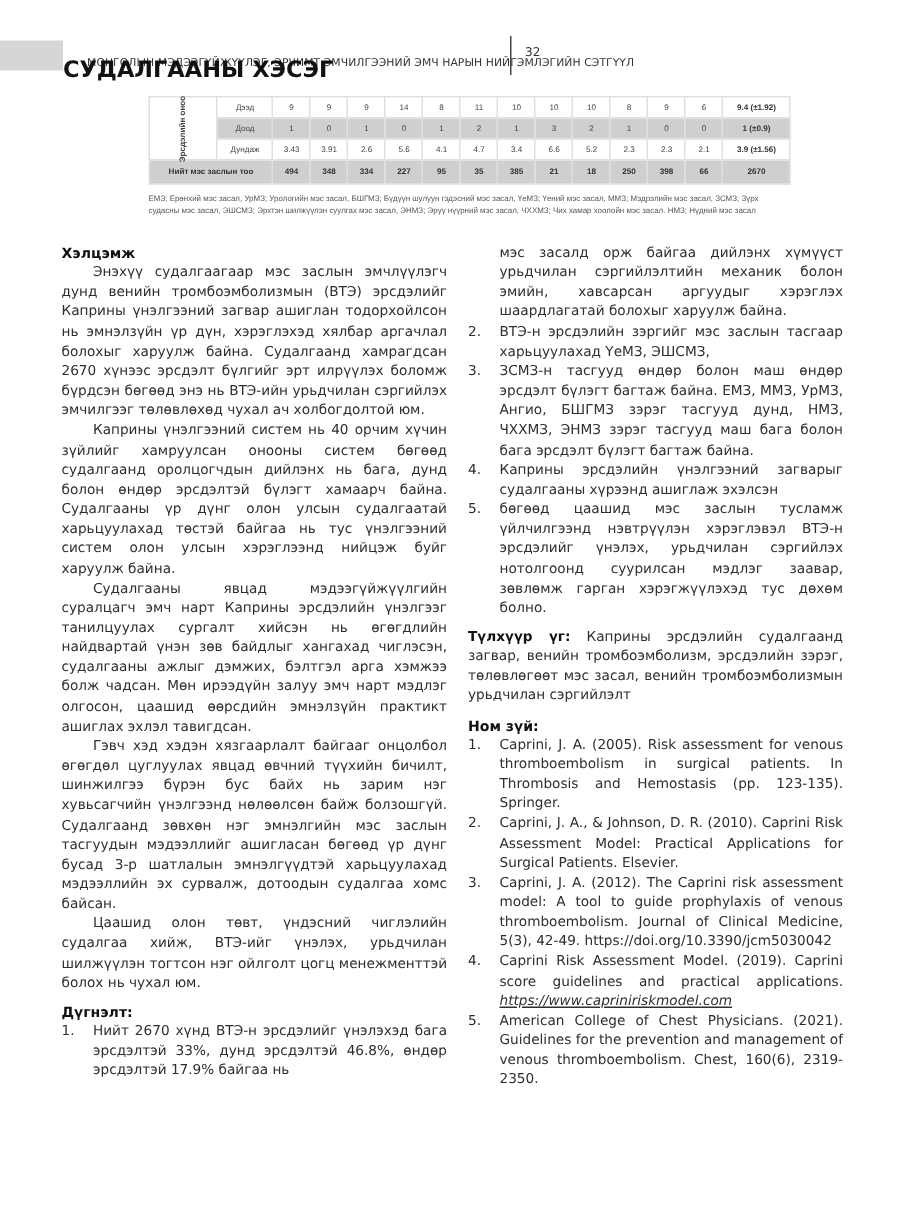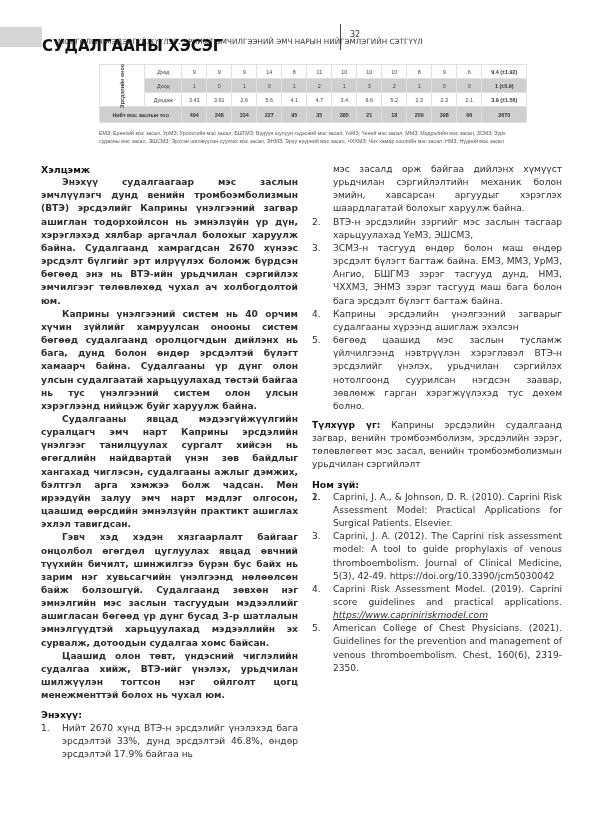--- a/index.html
+++ b/index.html
@@ -25,7 +25,7 @@
   .col-left { left:41px; top:163px; width:257px; }
   .col-right { left:312px; top:163px; width:250px; }
   .h { font-weight:bold; color:#111; font-size:9.4px; margin:0; }
-  p { margin:0; text-indent:21px;font-weight:bold; }
+  p { margin:0; text-indent:21px; }
   ol { margin:0; padding:0; list-style:none; }
   ol li { position:relative; padding-left:21px; }
   ol li .n { position:absolute; left:0; top:0; }

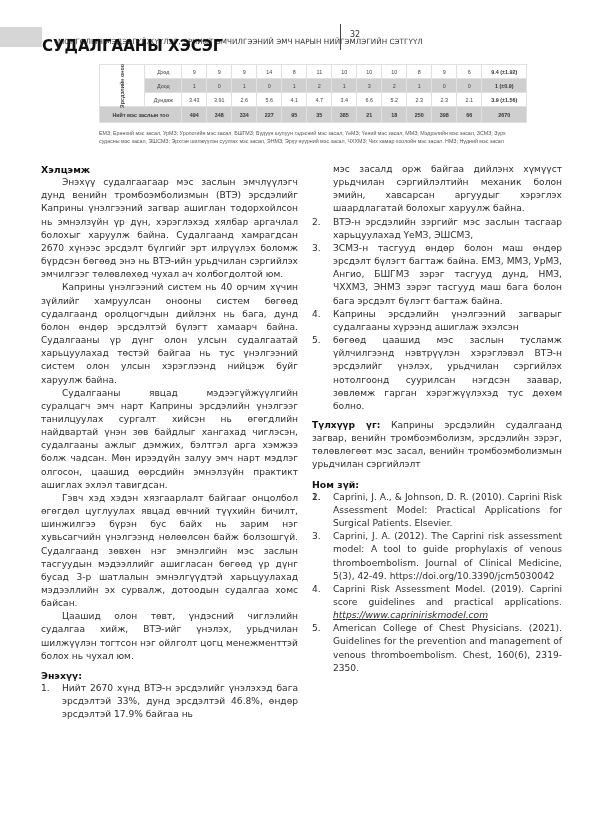--- a/index.html
+++ b/index.html
@@ -132,7 +132,7 @@
     <li><span class="n">2.</span><span>ВТЭ-н эрсдэлийн зэргийг мэс заслын тасгаар харьцуулахад ҮеМЗ, ЭШСМЗ,</span></li>
     <li><span class="n">3.</span><span>ЗСМЗ-н тасгууд өндөр болон маш өндөр эрсдэлт бүлэгт багтаж байна. ЕМЗ, ММЗ, УрМЗ, Ангио, БШГМЗ зэрэг тасгууд дунд, НМЗ, ЧХХМЗ, ЭНМЗ зэрэг тасгууд маш бага болон бага эрсдэлт бүлэгт багтаж байна.</span></li>
     <li><span class="n">4.</span><span>Каприны эрсдэлийн үнэлгээний загварыг судалгааны хүрээнд ашиглаж эхэлсэн</span></li>
-    <li><span class="n">5.</span><span>бөгөөд цаашид мэс заслын тусламж үйлчилгээнд нэвтрүүлэн хэрэглэвэл ВТЭ-н эрсдэлийг үнэлэх, урьдчилан сэргийлэх нотолгоонд суурилсан нэгдсэн заавар, зөвлөмж гарган хэрэгжүүлэхэд тус дөхөм болно.</span></li>
+    <li><span class="n">5.</span><span>бөгөөд цаашид мэс заслын тусламж үйлчилгээнд нэвтрүүлэн хэрэглэвэл ВТЭ-н эрсдэлийг үнэлэх, урьдчилан сэргийлэх нотолгоонд суурилсан мэдлэг заавар, зөвлөмж гарган хэрэгжүүлэхэд тус дөхөм болно.</span></li>
   </ol>
   <div class="kw mt6"><b>Түлхүүр үг:</b> <span>Каприны эрсдэлийн судалгаанд загвар, венийн тромбоэмболизм, эрсдэлийн зэрэг, төлөвлөгөөт мэс засал, венийн тромбоэмболизмын урьдчилан сэргийлэлт</span></div>
   <div class="h mt6">Ном зүй:</div>

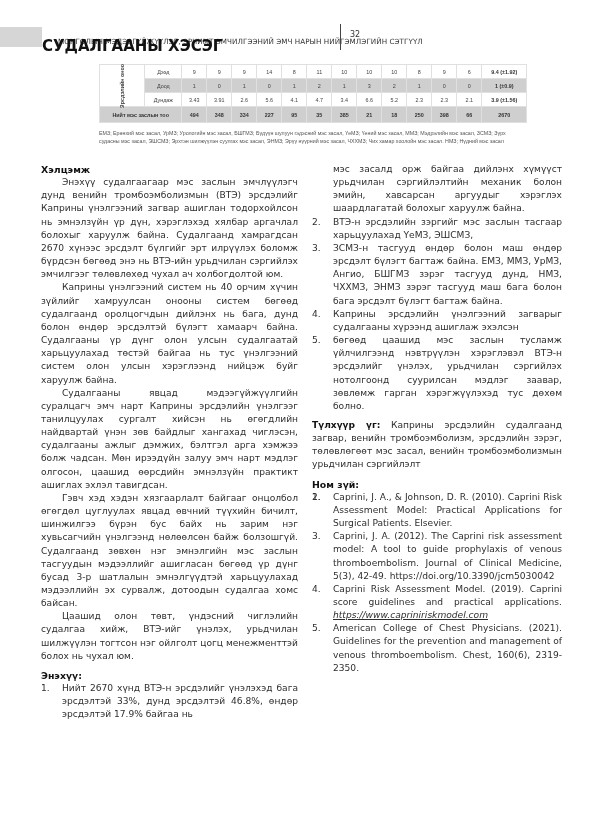--- a/index.html
+++ b/index.html
@@ -137,7 +137,7 @@
   <div class="kw mt6"><b>Түлхүүр үг:</b> <span>Каприны эрсдэлийн судалгаанд загвар, венийн тромбоэмболизм, эрсдэлийн зэрэг, төлөвлөгөөт мэс засал, венийн тромбоэмболизмын урьдчилан сэргийлэлт</span></div>
   <div class="h mt6">Ном зүй:</div>
   <ol>
-    <li><span class="n">1.</span></li>
+    <li><span class="n">1.</span><span>Caprini, J. A. (2005). Risk assessment for venous thromboembolism in surgical patients. In Thrombosis and Hemostasis (pp. 123-135). Springer.</span></li>
     <li><span class="n">2.</span><span>Caprini, J. A., &amp; Johnson, D. R. (2010). Caprini Risk Assessment Model: Practical Applications for Surgical Patients. Elsevier.</span></li>
     <li><span class="n">3.</span><span>Caprini, J. A. (2012). The Caprini risk assessment model: A tool to guide prophylaxis of venous thromboembolism. Journal of Clinical Medicine, 5(3), 42-49. https://doi.org/10.3390/jcm5030042</span></li>
     <li><span class="n">4.</span><span>Caprini Risk Assessment Model. (2019). Caprini score guidelines and practical applications. </span><a class="lnk">https://www.capriniriskmodel.com</a></li>

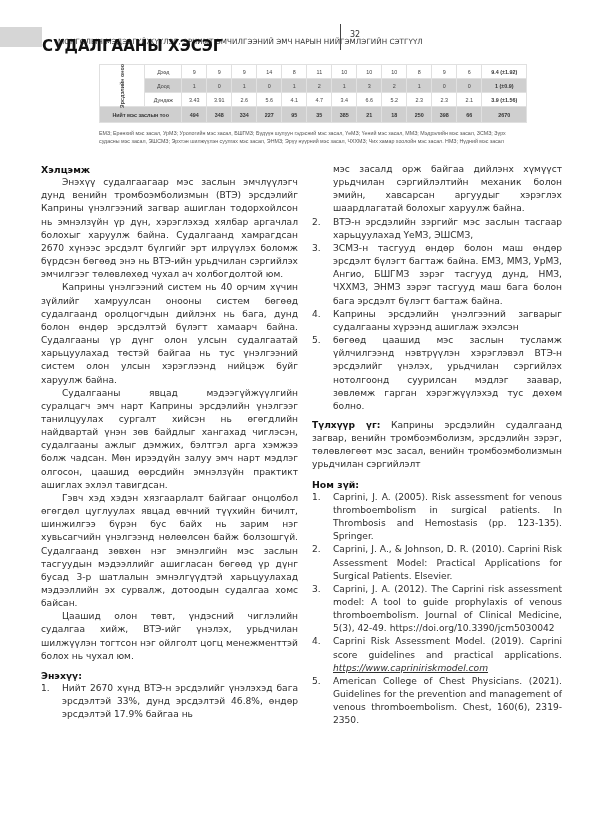--- a/index.html
+++ b/index.html
@@ -120,7 +120,7 @@
   <p>Судалгааны явцад мэдээгүйжүүлгийн суралцагч эмч нарт Каприны эрсдэлийн үнэлгээг танилцуулах сургалт хийсэн нь өгөгдлийн найдвартай үнэн зөв байдлыг хангахад чиглэсэн, судалгааны ажлыг дэмжих, бэлтгэл арга хэмжээ болж чадсан. Мөн ирээдүйн залуу эмч нарт мэдлэг олгосон, цаашид өөрсдийн эмнэлзүйн практикт ашиглах эхлэл тавигдсан.</p>
   <p>Гэвч хэд хэдэн хязгаарлалт байгааг онцолбол өгөгдөл цуглуулах явцад өвчний түүхийн бичилт, шинжилгээ бүрэн бус байх нь зарим нэг хувьсагчийн үнэлгээнд нөлөөлсөн байж болзошгүй. Судалгаанд зөвхөн нэг эмнэлгийн мэс заслын тасгуудын мэдээллийг ашигласан бөгөөд үр дүнг бусад 3-р шатлалын эмнэлгүүдтэй харьцуулахад мэдээллийн эх сурвалж, дотоодын судалгаа хомс байсан.</p>
   <p>Цаашид олон төвт, үндэсний чиглэлийн судалгаа хийж, ВТЭ-ийг үнэлэх, урьдчилан шилжүүлэн тогтсон нэг ойлголт цогц менежменттэй болох нь чухал юм.</p>
-  <div class="h mt6">Энэхүү:</div>
+  <div class="h mt6">Дүгнэлт:</div>
   <ol>
     <li><span class="n">1.</span><span id="c1">Нийт 2670 хүнд ВТЭ-н эрсдэлийг үнэлэхэд бага эрсдэлтэй 33%, дунд эрсдэлтэй 46.8%, өндөр эрсдэлтэй 17.9% байгаа нь</span></li>
   </ol>

